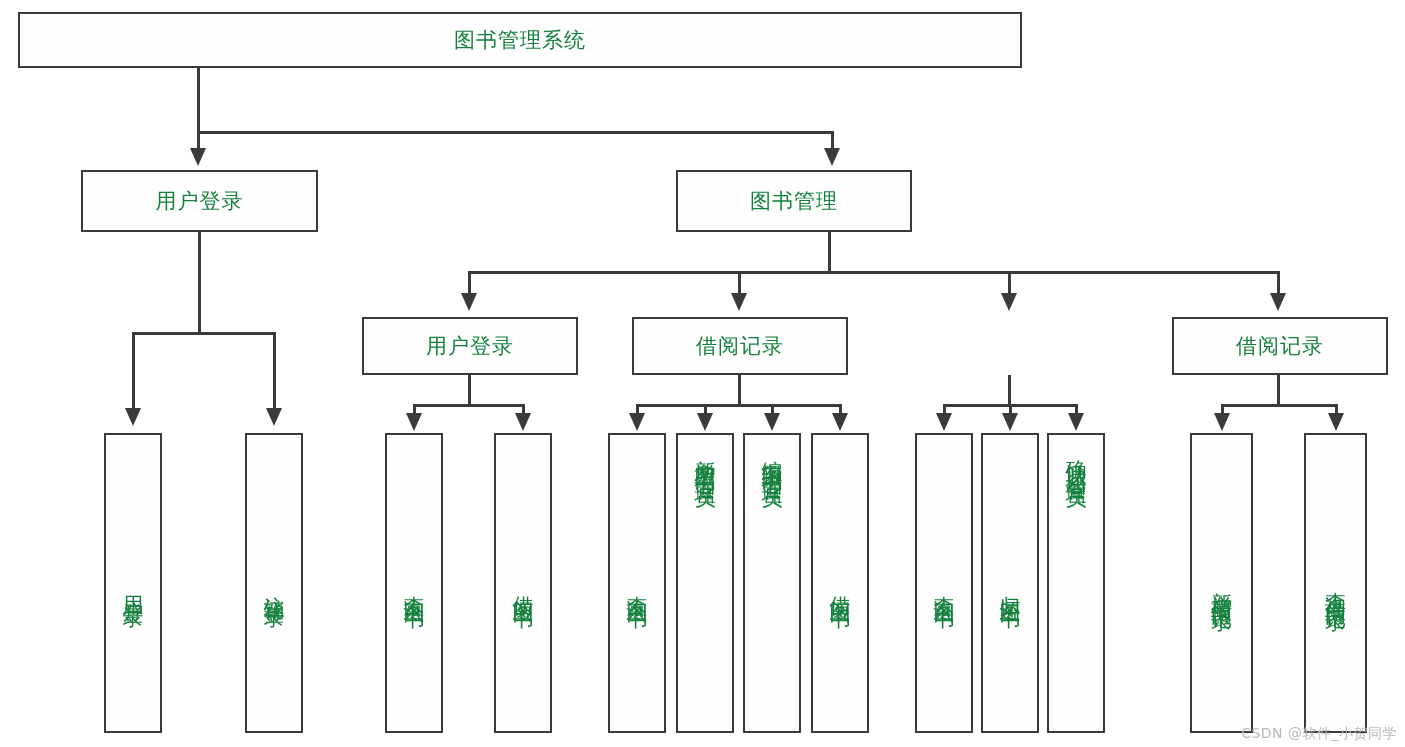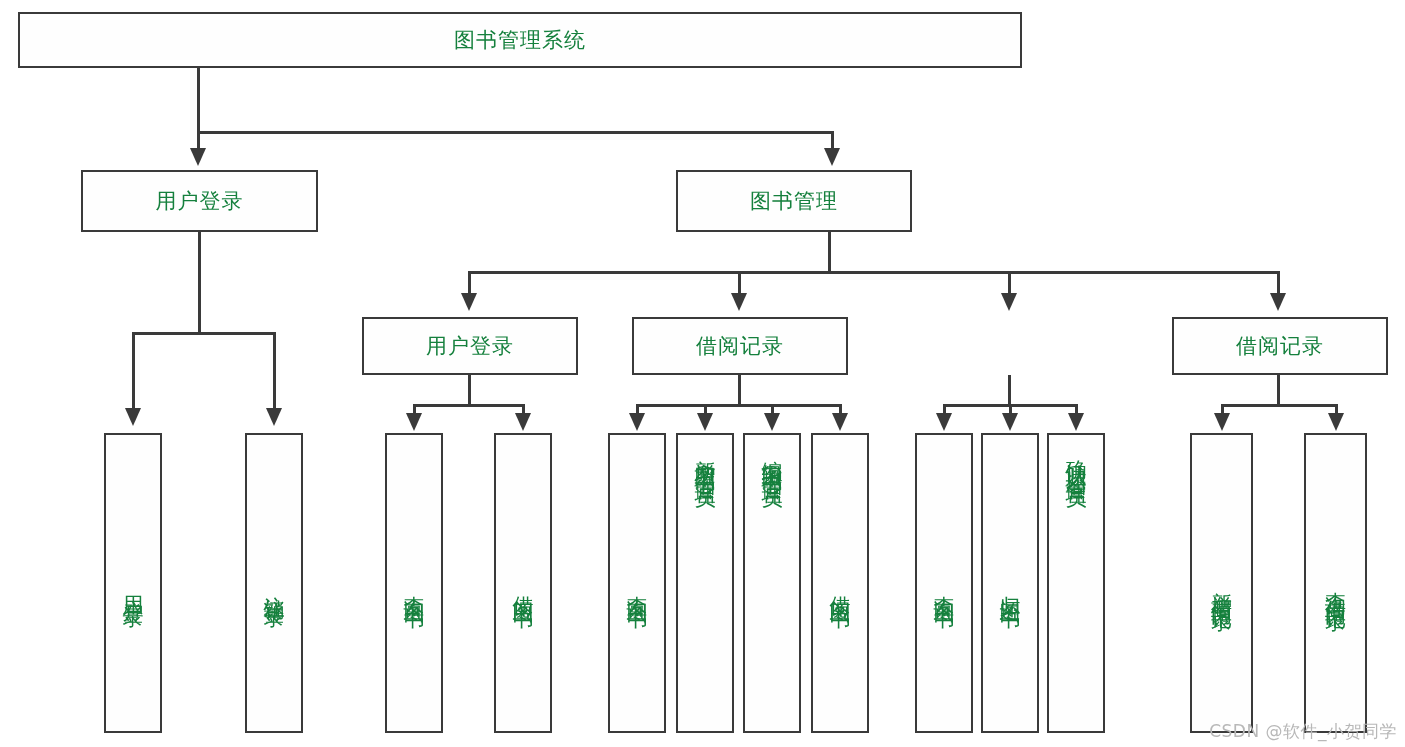--- a/index.html
+++ b/index.html
@@ -66,7 +66,7 @@
     position: absolute;
     right: 8px;
     bottom: 4px;
-    font-size: 17px;
+    font-size: 14px;
     color: #b8b8b8;
     letter-spacing: 0.5px;
     white-space: nowrap;

